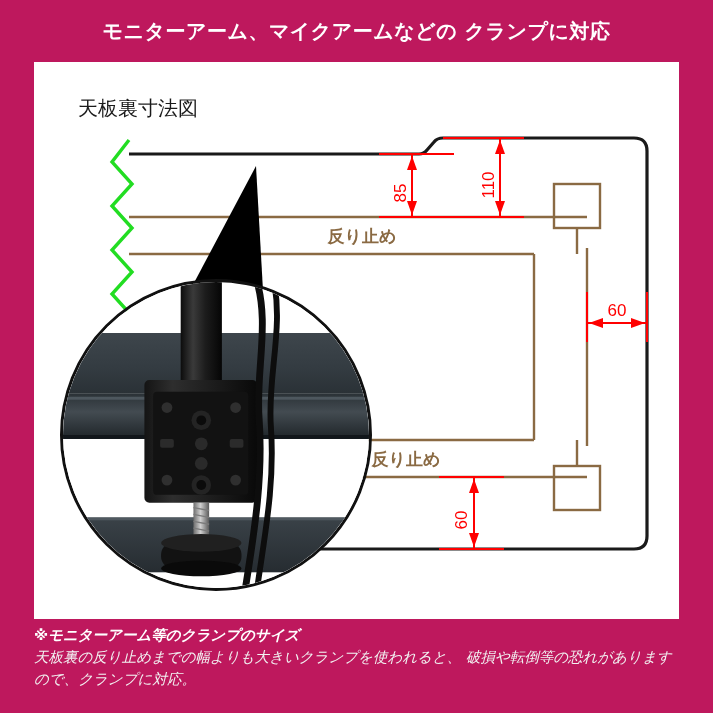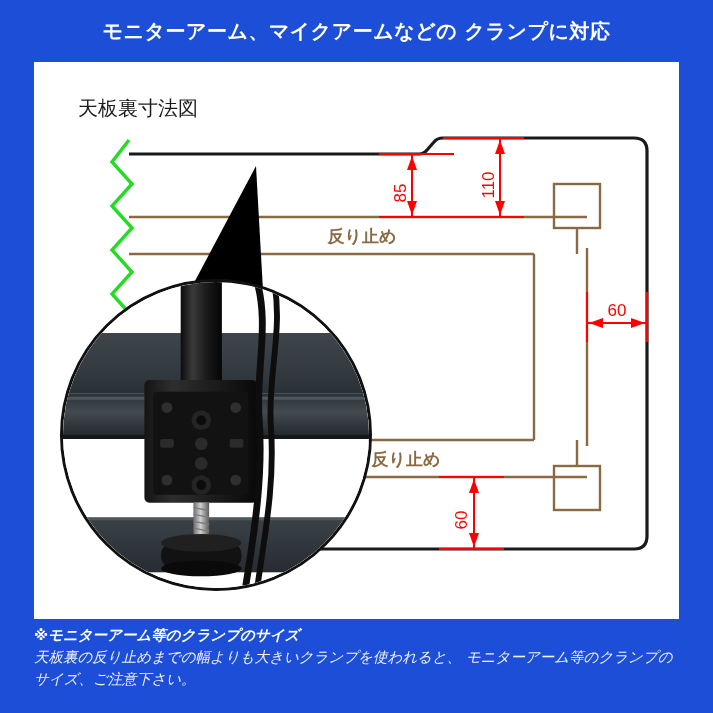--- a/index.html
+++ b/index.html
@@ -17,7 +17,7 @@
     position: relative;
     width: 713px;
     height: 713px;
-    background: #1d4ed8;
+    background: #be185d;
   }
 
   

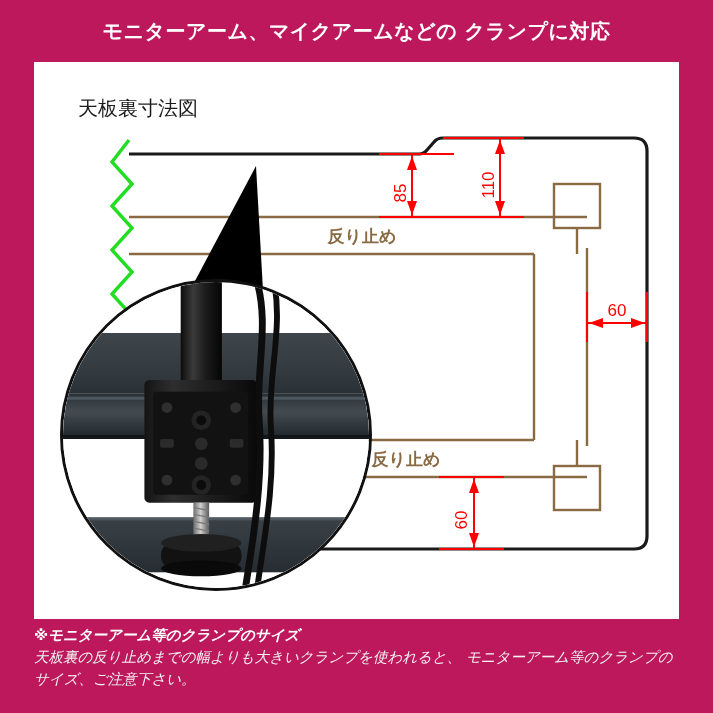--- a/index.html
+++ b/index.html
@@ -318,7 +318,7 @@
 
   <div class="footer">
     <p class="footer-heading">※モニターアーム等のクランプのサイズ</p>
-    <p class="footer-body">天板裏の反り止めまでの幅よりも大きいクランプを使われると、 モニターアーム等のクランプのサイズ、ご注意下さい。</p>
+    <p class="footer-body">天板裏の反り止めまでの幅よりも大きいクランプを使われると、 破損や転倒等の恐れがありますので、クランプに対応。</p>
   </div>
 
 </div>

